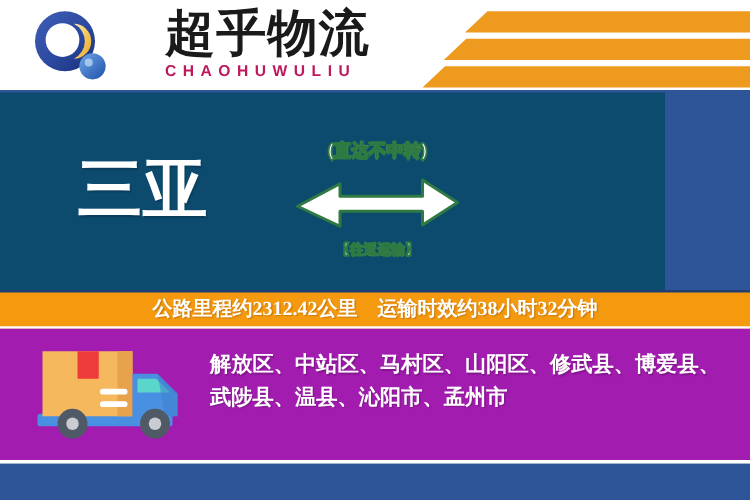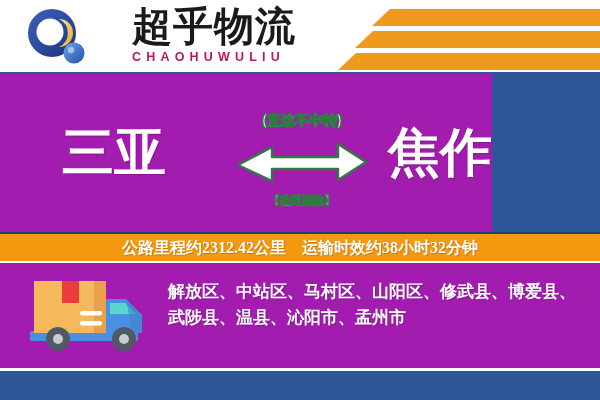--- a/index.html
+++ b/index.html
@@ -67,9 +67,9 @@
   .route-panel {
     position: absolute;
     left: 0; top: 74px;
-    width: 492px;
+    width: 532px;
     height: 158px;
-    background: #a21caf;
+    background: #0c4a6e;
   }
   .city {
     position: absolute;

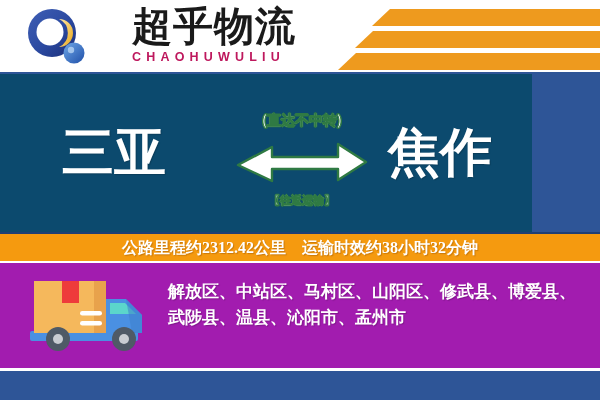--- a/index.html
+++ b/index.html
@@ -247,7 +247,6 @@
       <div class="arrow-note arrow-note-bottom">【往返运输】</div>
     </div>
 
-    <div class="city city-dest">焦作</div>
   </div>
 
   <div class="info-bar">

